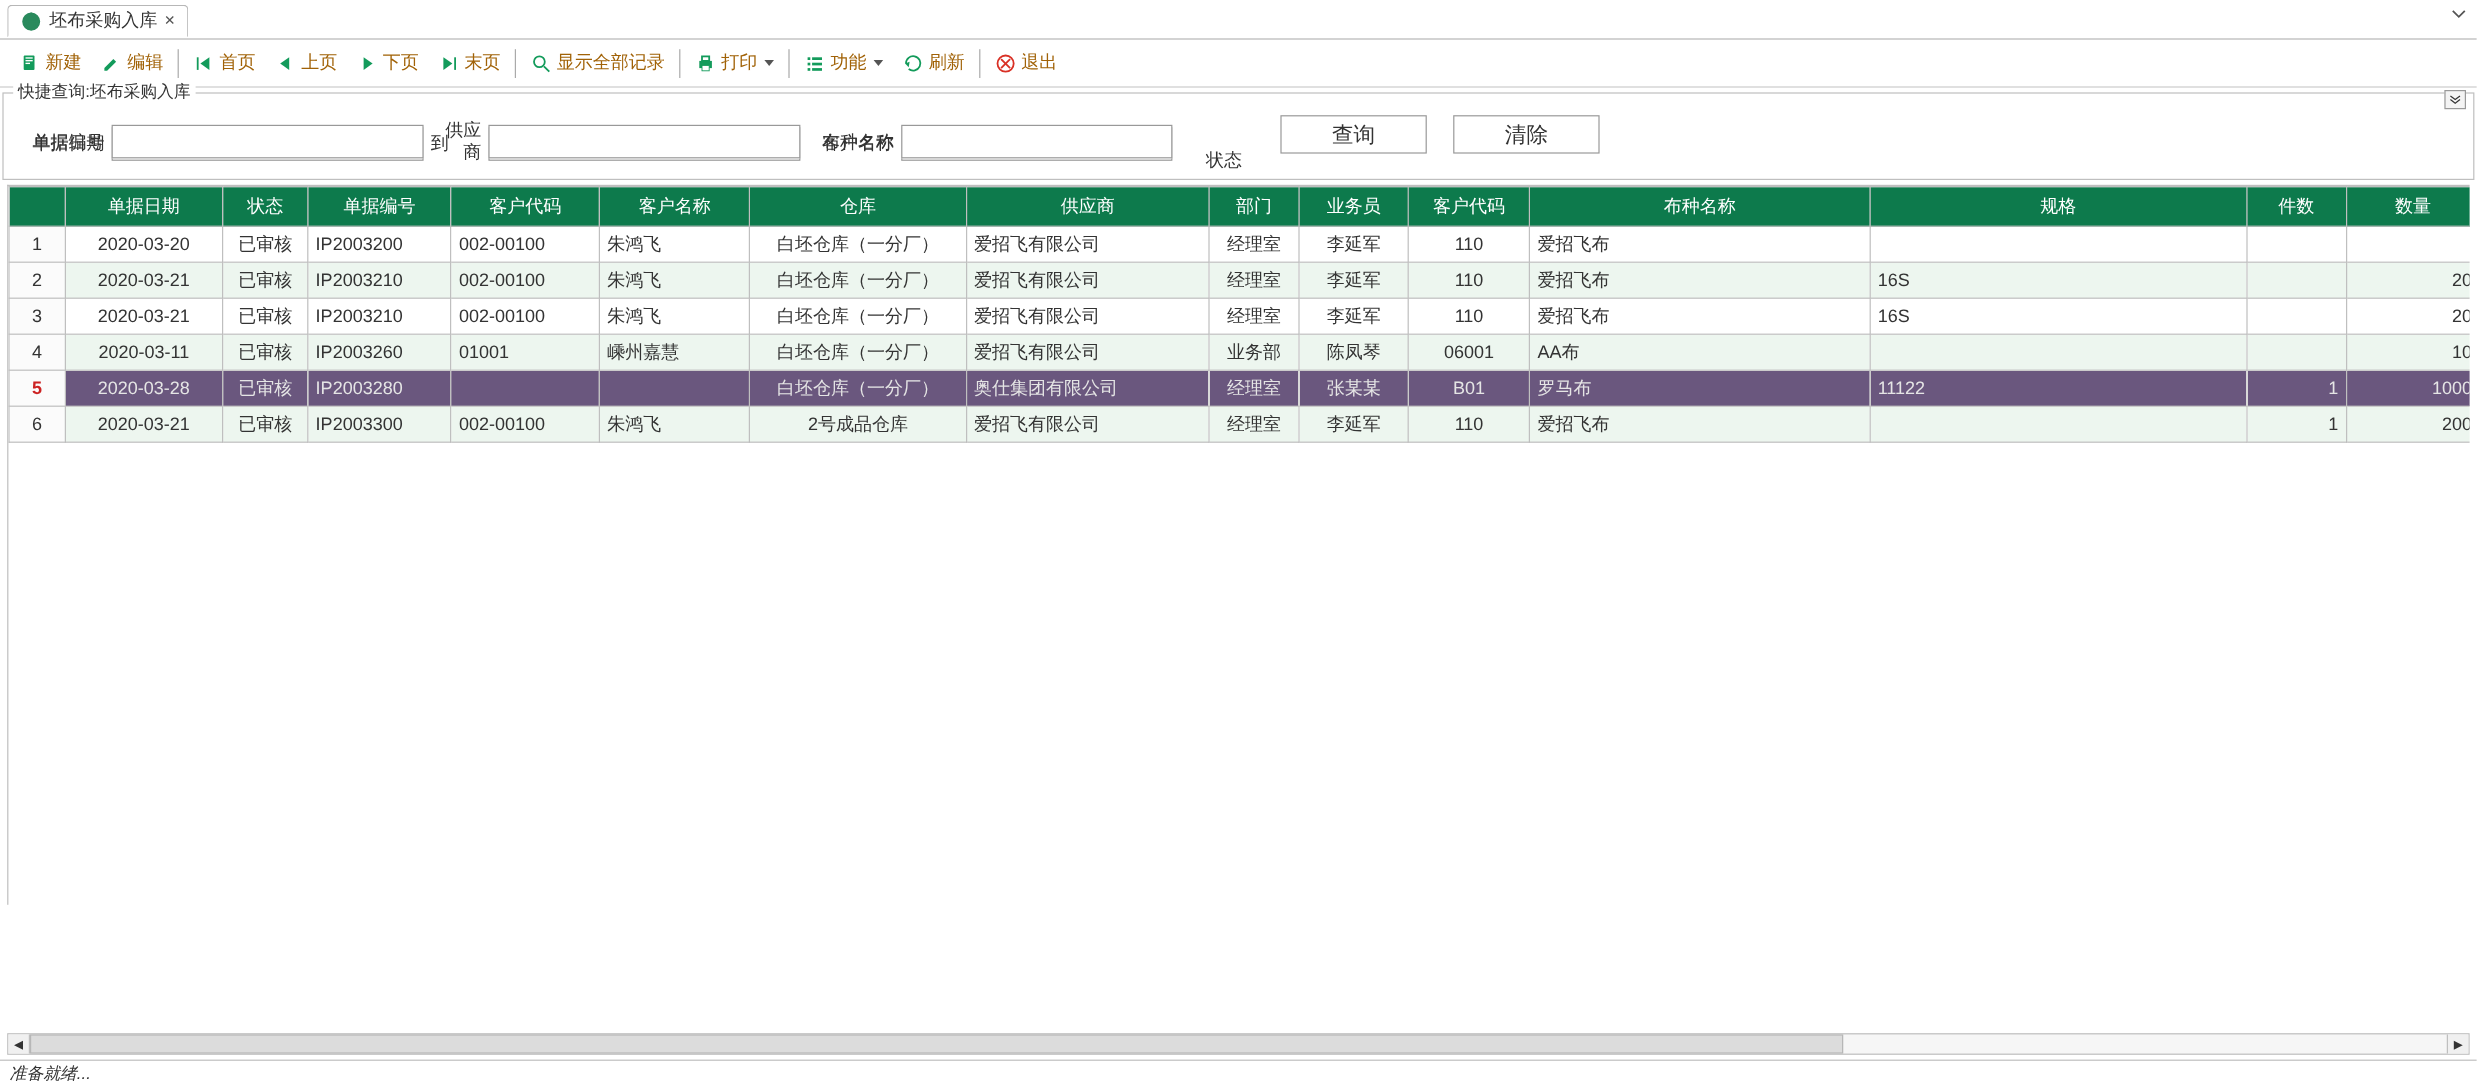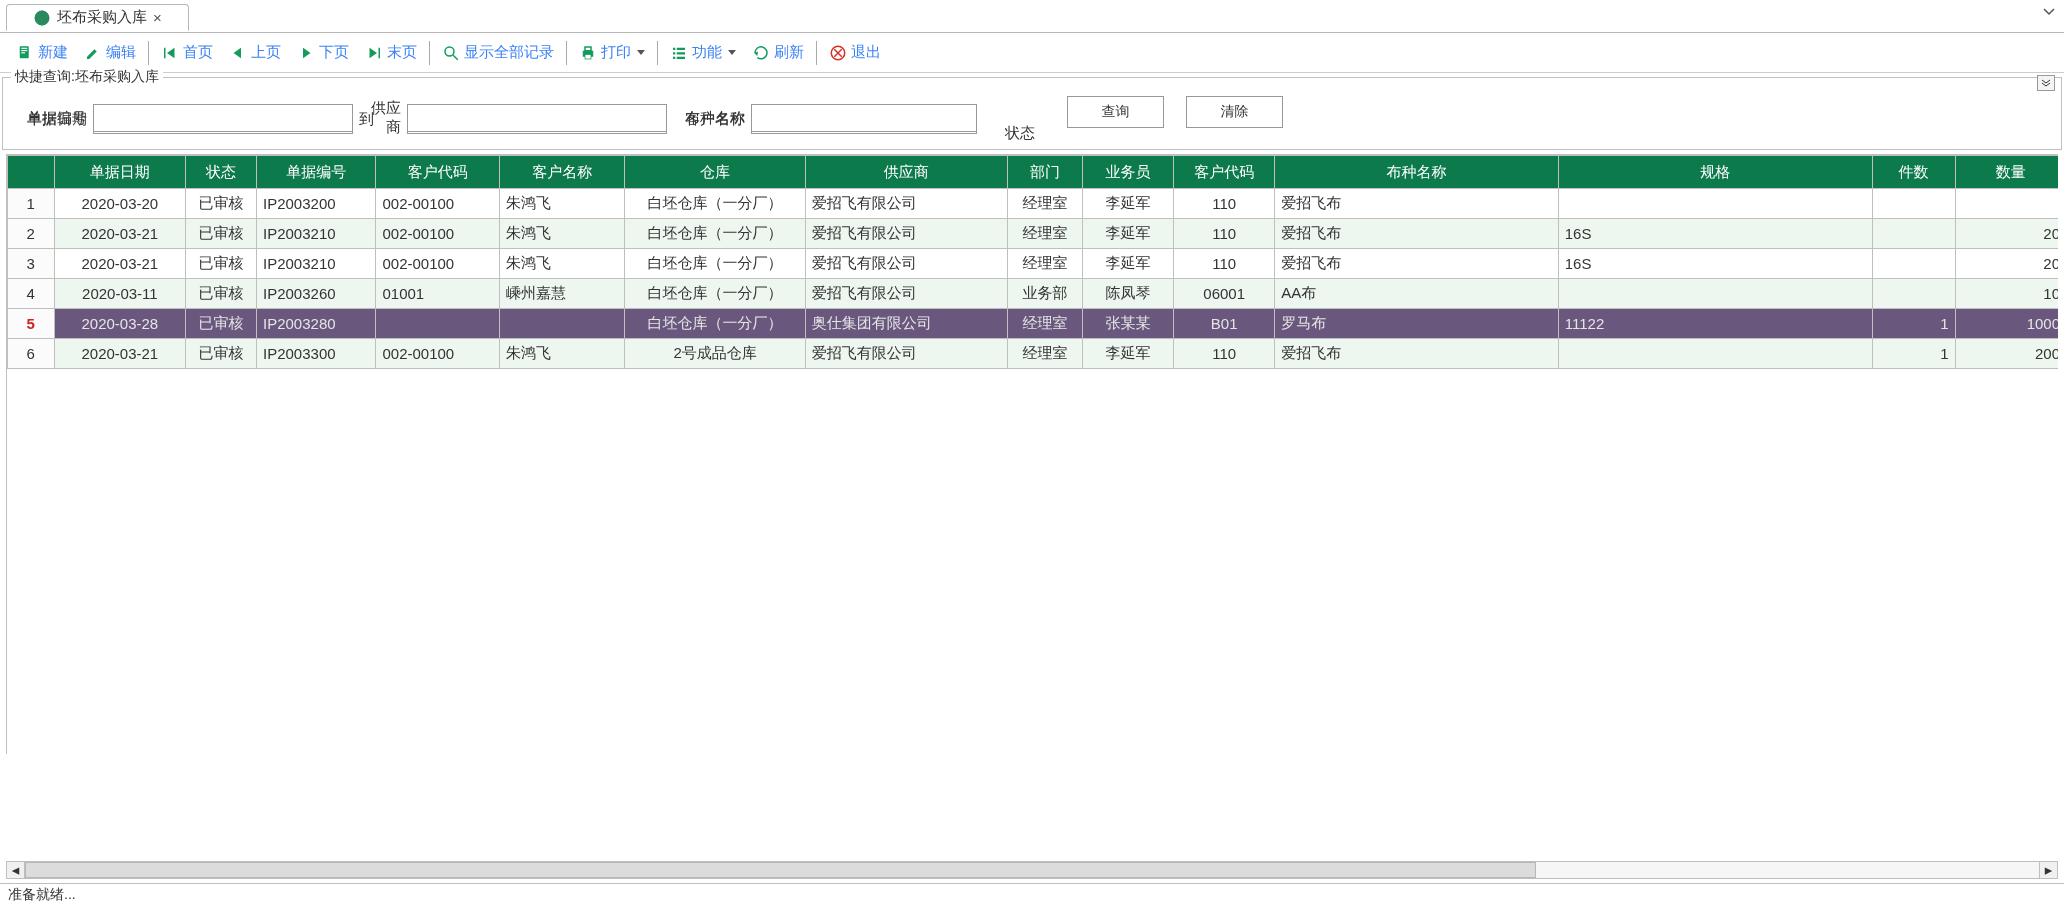--- a/index.html
+++ b/index.html
@@ -25,7 +25,7 @@
     display: flex;
     align-items: center;
     gap: 6px;
-    padding: 3px 26px;
+    padding: 3px 10px;
     border: 1px solid #b7b7b7;
     border-bottom: 1px solid #fff;
     border-radius: 4px 4px 0 0;

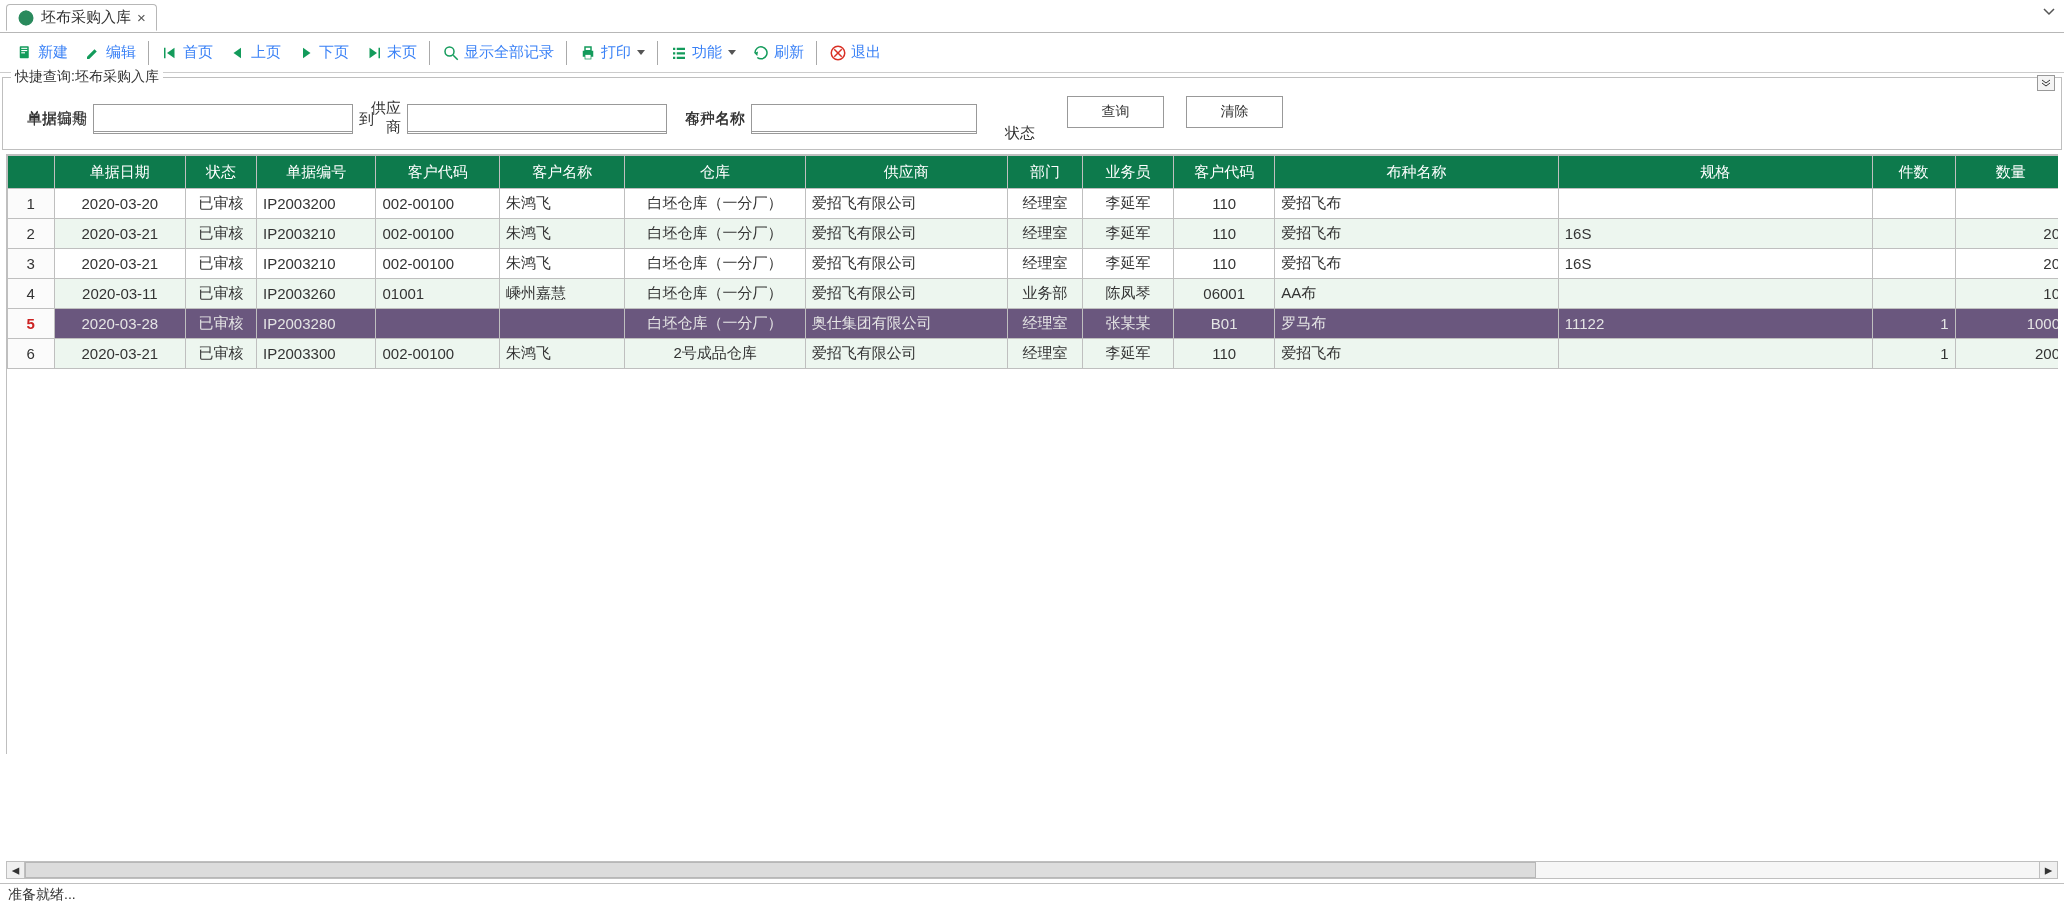--- a/index.html
+++ b/index.html
@@ -53,7 +53,7 @@
     gap: 4px;
     padding: 2px 8px;
     cursor: pointer;
-    color: #3b82f6;
+    color: #a16207;
     border-radius: 3px;
   }
   .tsep {

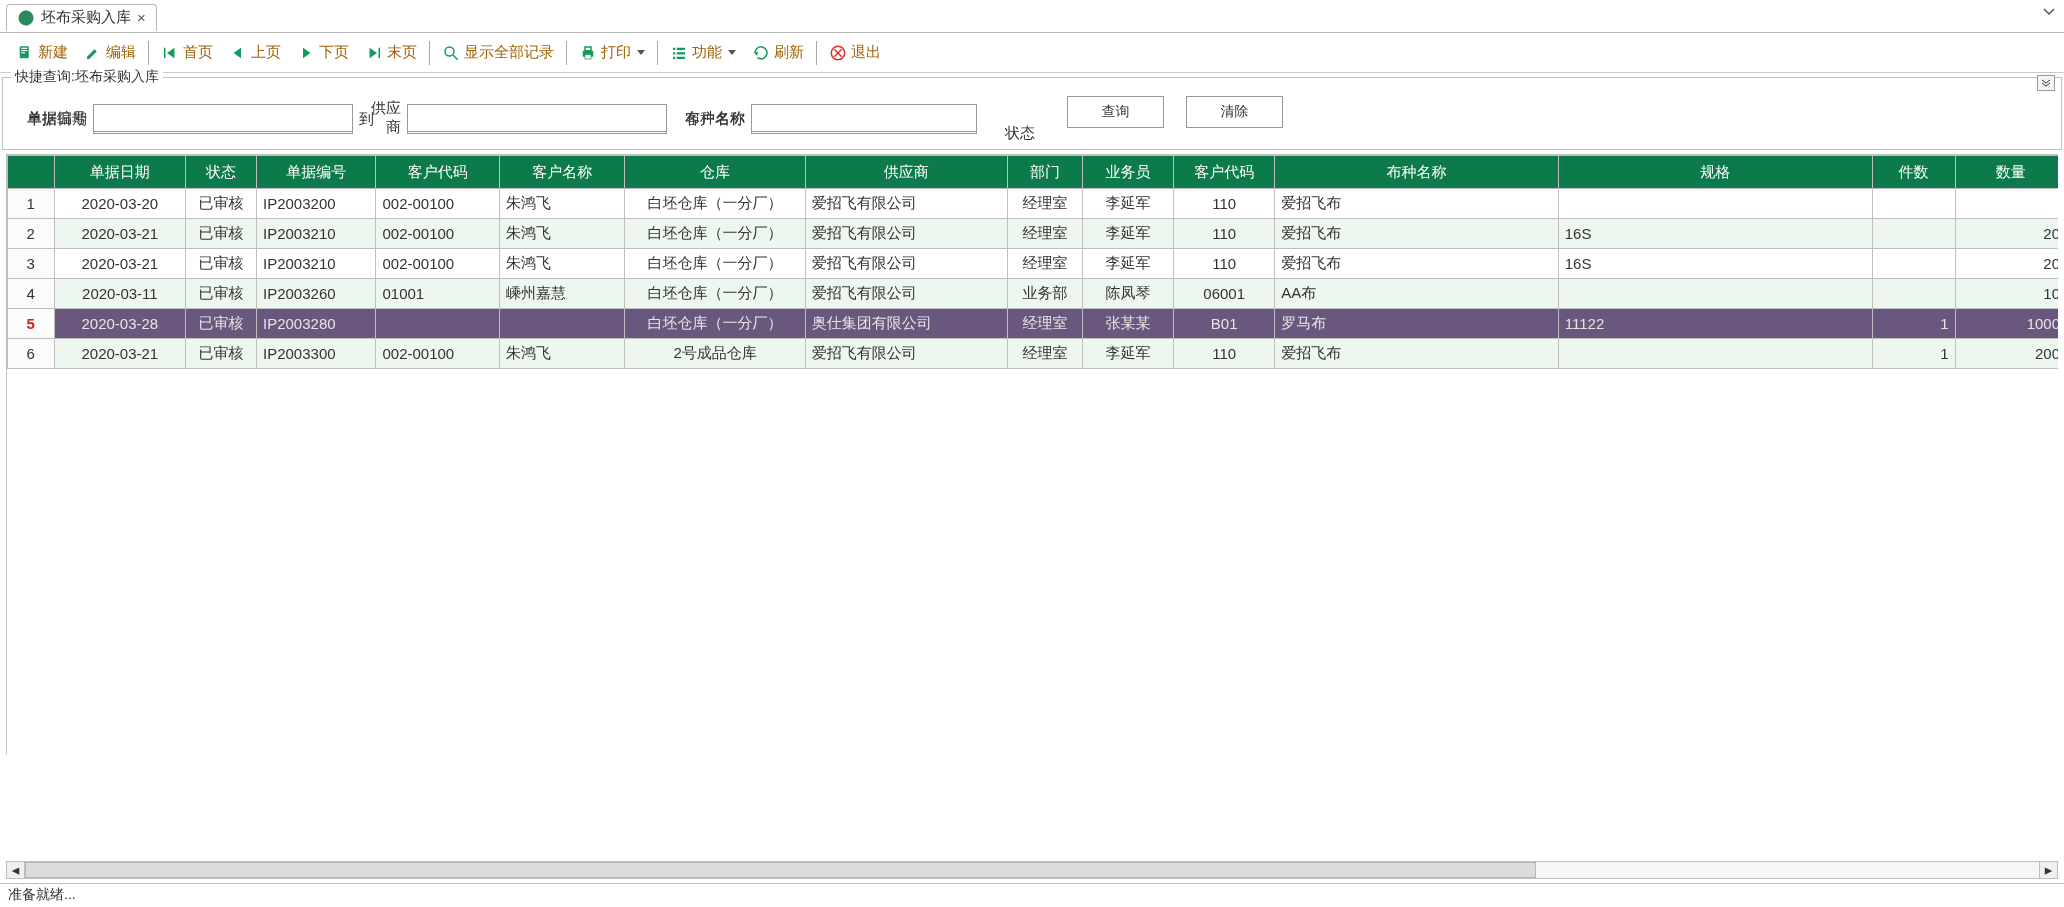--- a/index.html
+++ b/index.html
@@ -172,12 +172,12 @@
     width: 9px; height:9px; border-radius:50%; background:#333;
   }
   .action-btn {
-    width: 97px;
+    width: 122px;
     height: 32px;
     border: 1px solid #999;
     background: #fff;
     cursor: pointer;
-    font-size: 14px;
+    font-size: 18px;
     color: #333;
   }
   .grid-wrap {

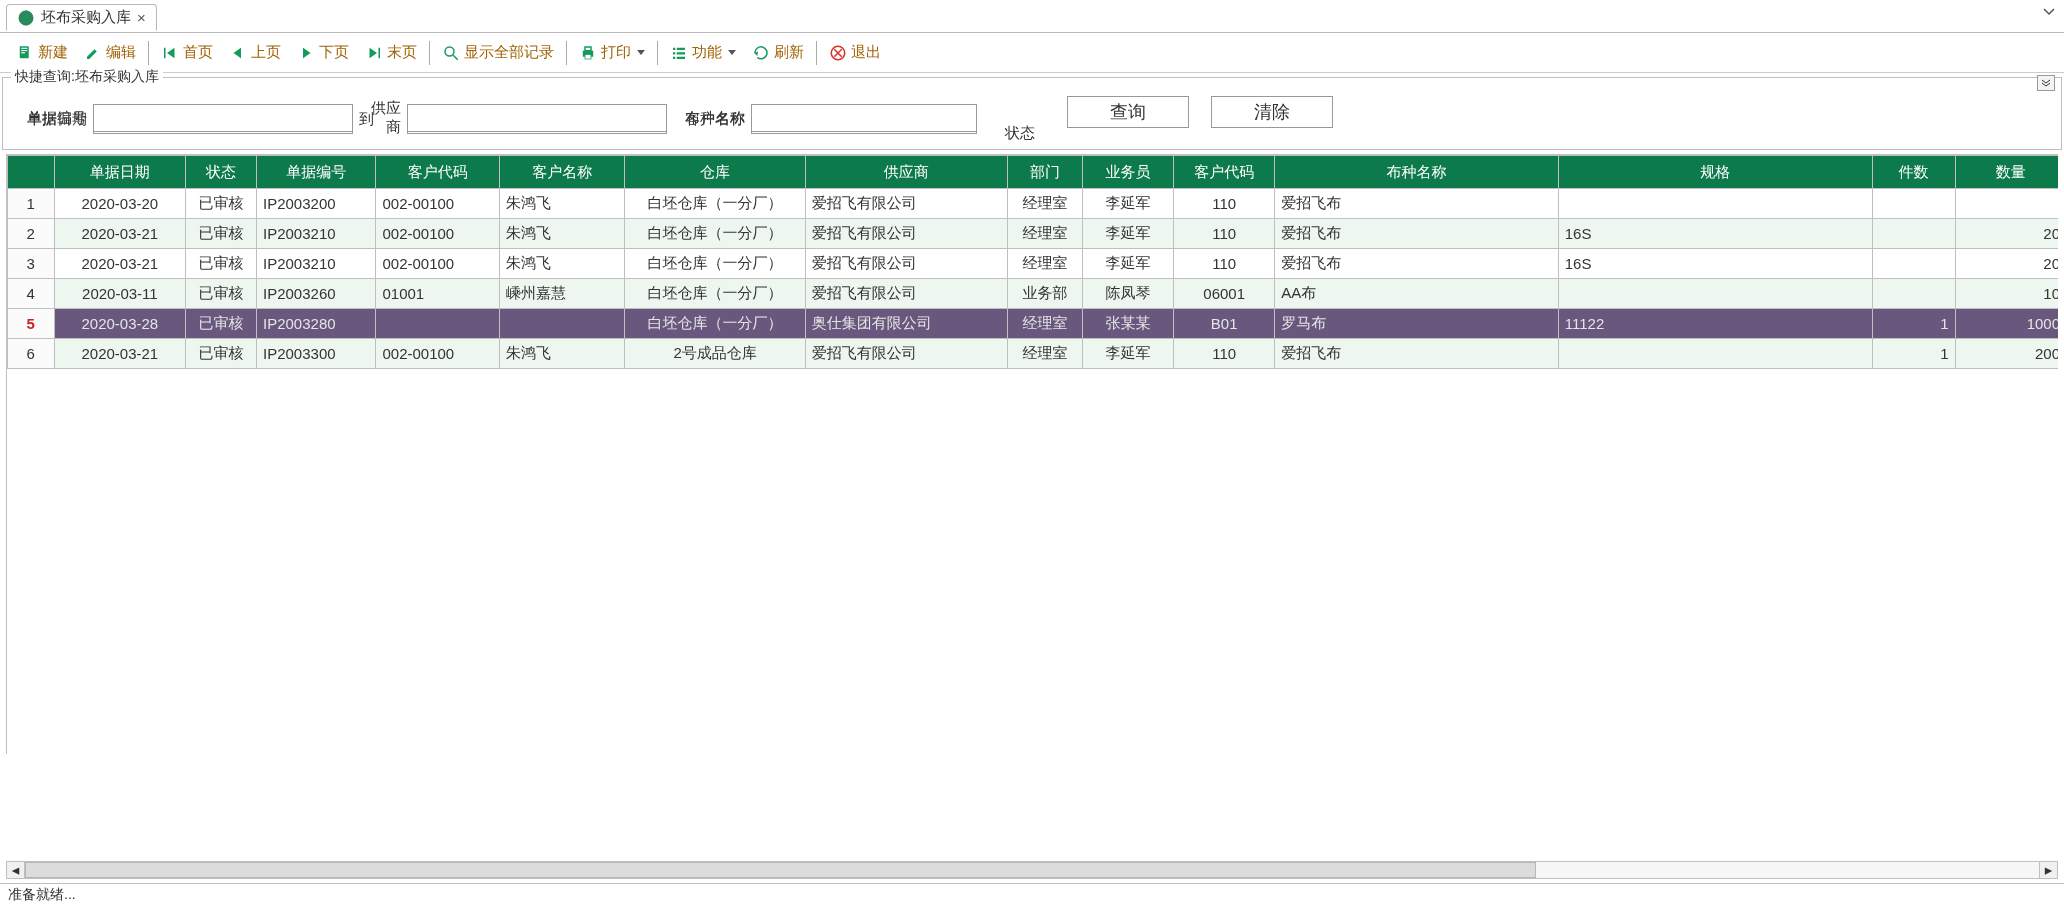--- a/index.html
+++ b/index.html
@@ -247,6 +247,7 @@
     font-size: 14px;
     color:#333;
     background:#fff;
+    font-style:italic;
   }
   .tab-overflow {
     position:absolute;

